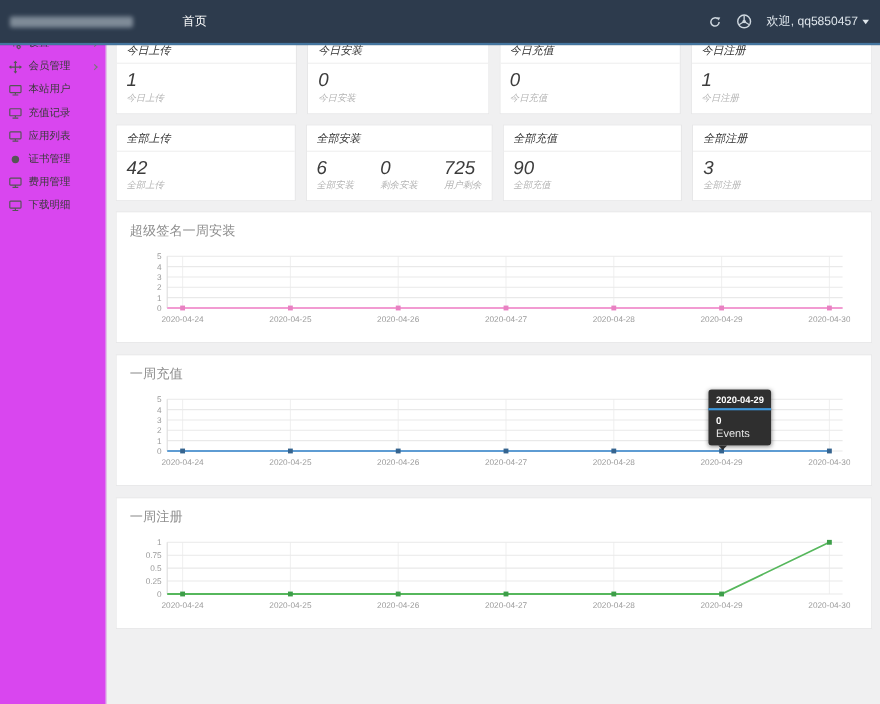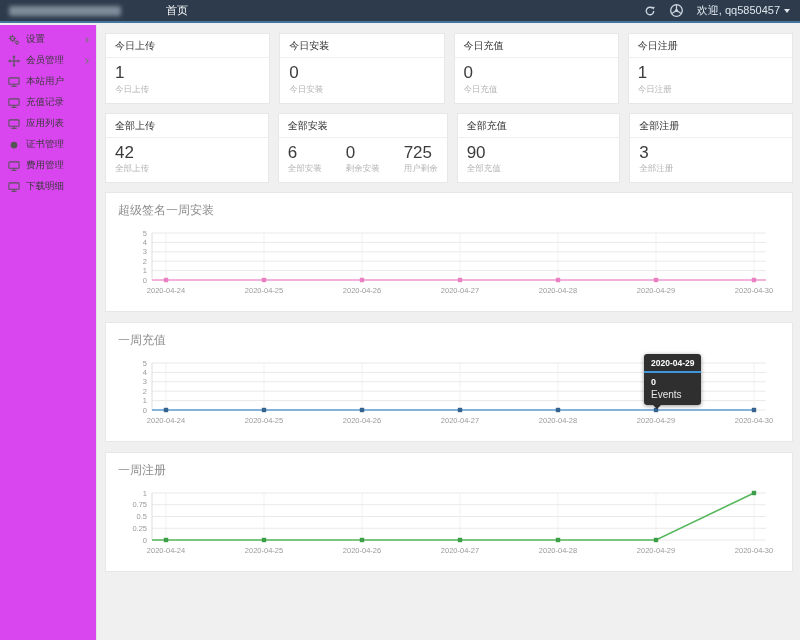--- a/index.html
+++ b/index.html
@@ -12,7 +12,7 @@
   }
   
   .topbar{
-    height:23px; background:#2d3b4d; border-bottom:2px solid #44759f;
+    height:41px; background:#2d3b4d; border-bottom:2px solid #44759f;
     display:flex; align-items:center; position:relative; z-index:10;
   }
   .brand{ width:132px; height:100%; display:flex; align-items:center; padding-left:9px; }

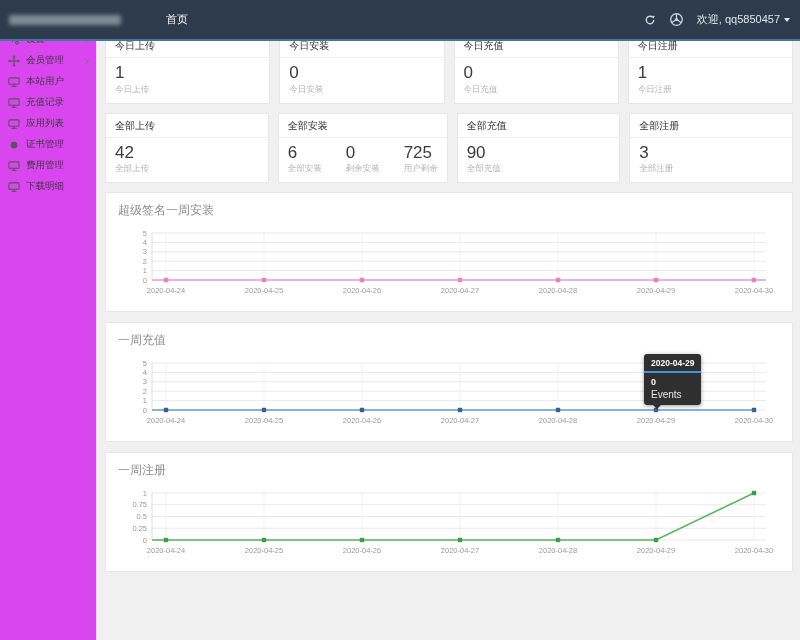--- a/index.html
+++ b/index.html
@@ -34,7 +34,7 @@
   .chev{ margin-left:auto; width:4px; height:4px; border-right:1px solid #777; border-top:1px solid #777; transform:rotate(45deg); }
   
   .main{ position:absolute; left:98px; top:25px; right:0; bottom:0; padding:8px 7px 0 7px; overflow:hidden; }
-  .cards{ display:grid; grid-template-columns:repeat(4,1fr); gap:9px; margin-bottom:9px; }
+  .cards{ display:grid; grid-template-columns:repeat(4,1fr); gap:9px; margin-bottom:9px;font-style:italic; }
   .card{ background:#fff; border:1px solid #e7e7e8; }
   .card-h{ padding:5px 9px 4px; font-size:10px; color:#333; border-bottom:1px solid #efefef; }
   .card-b{ padding:5px 9px 7px; display:flex; gap:24px; }

